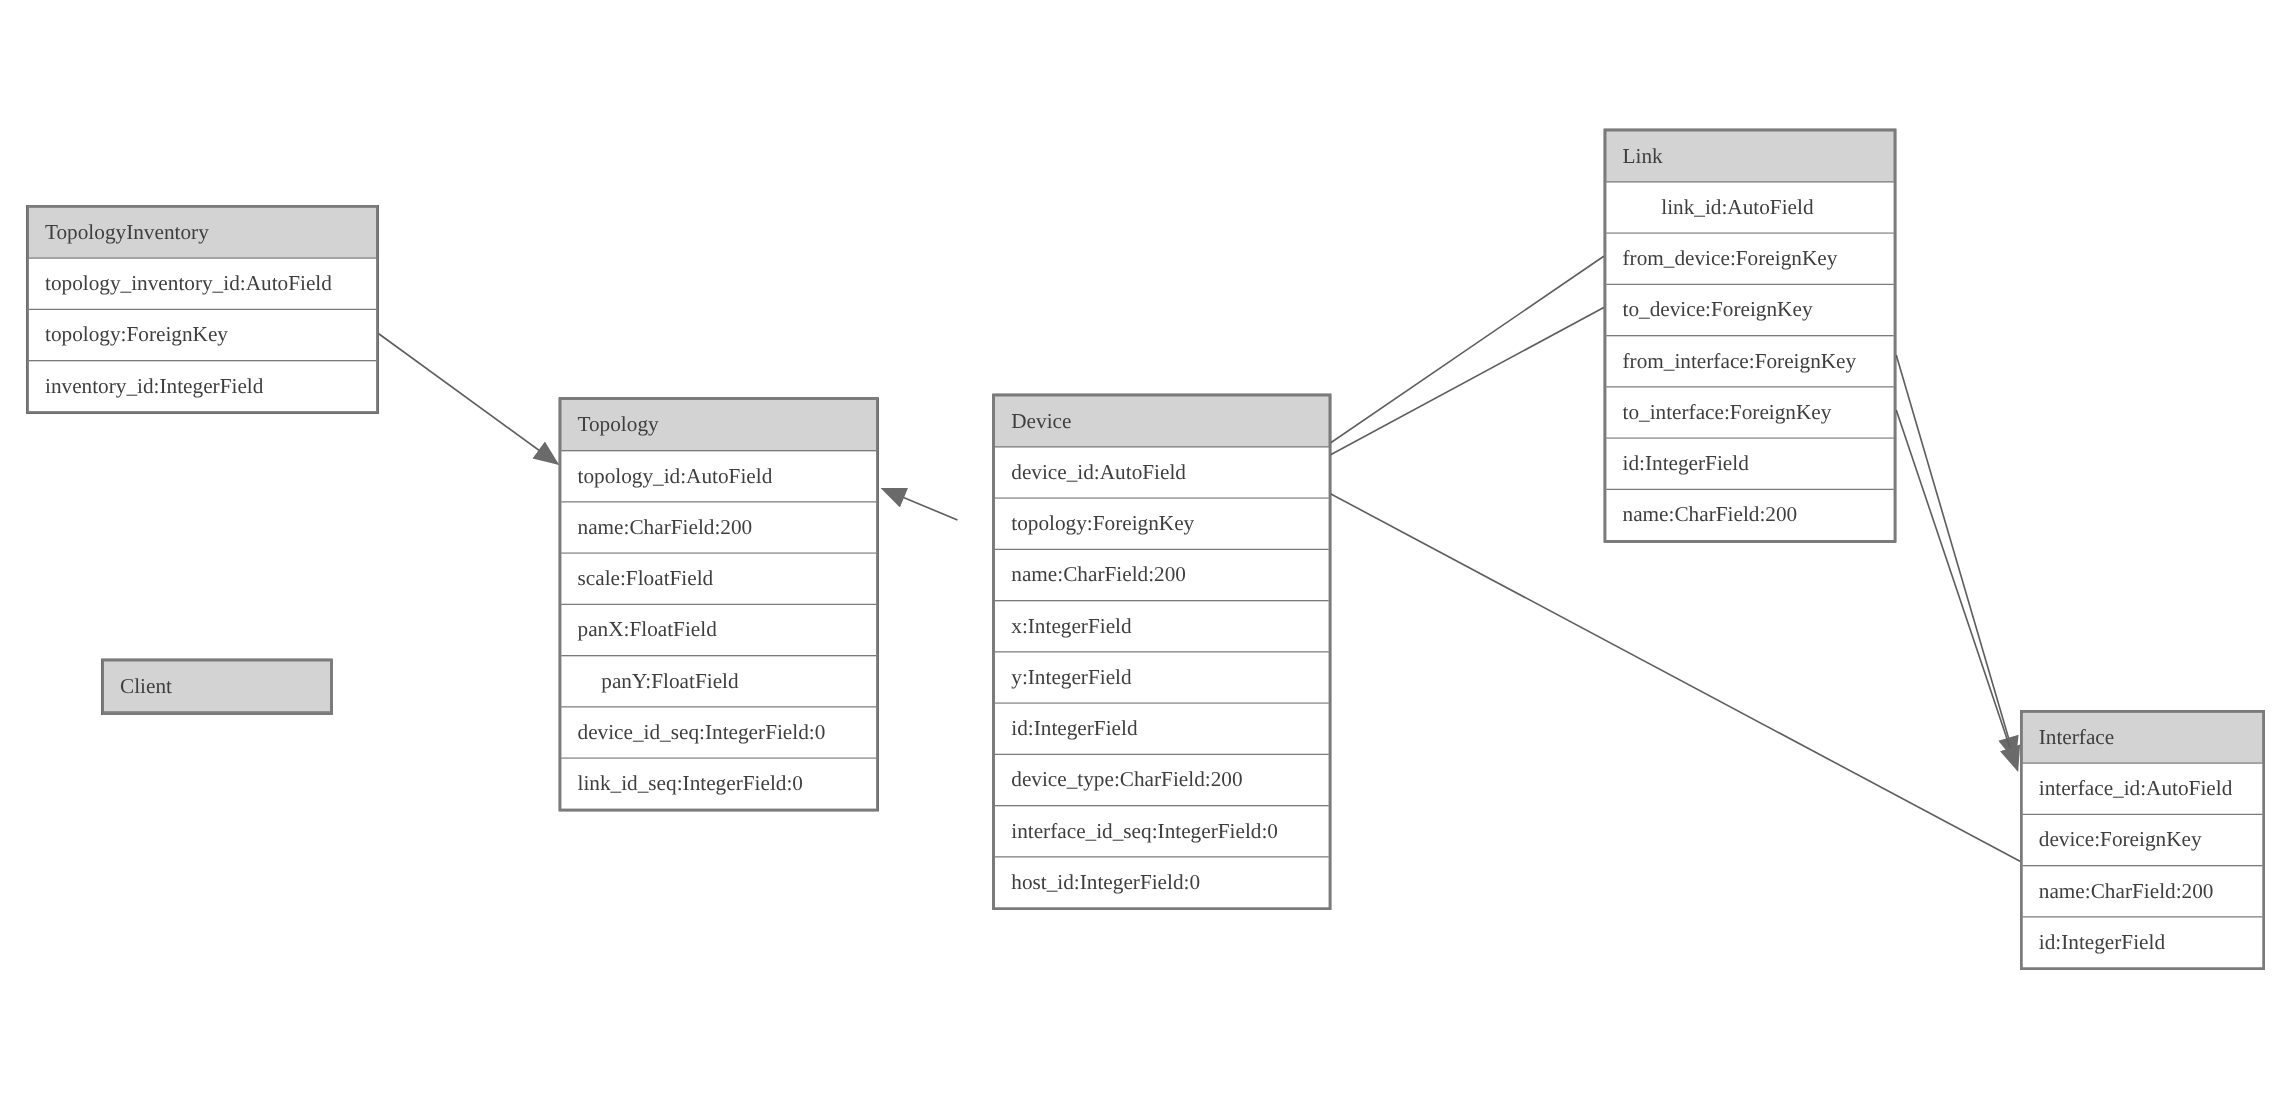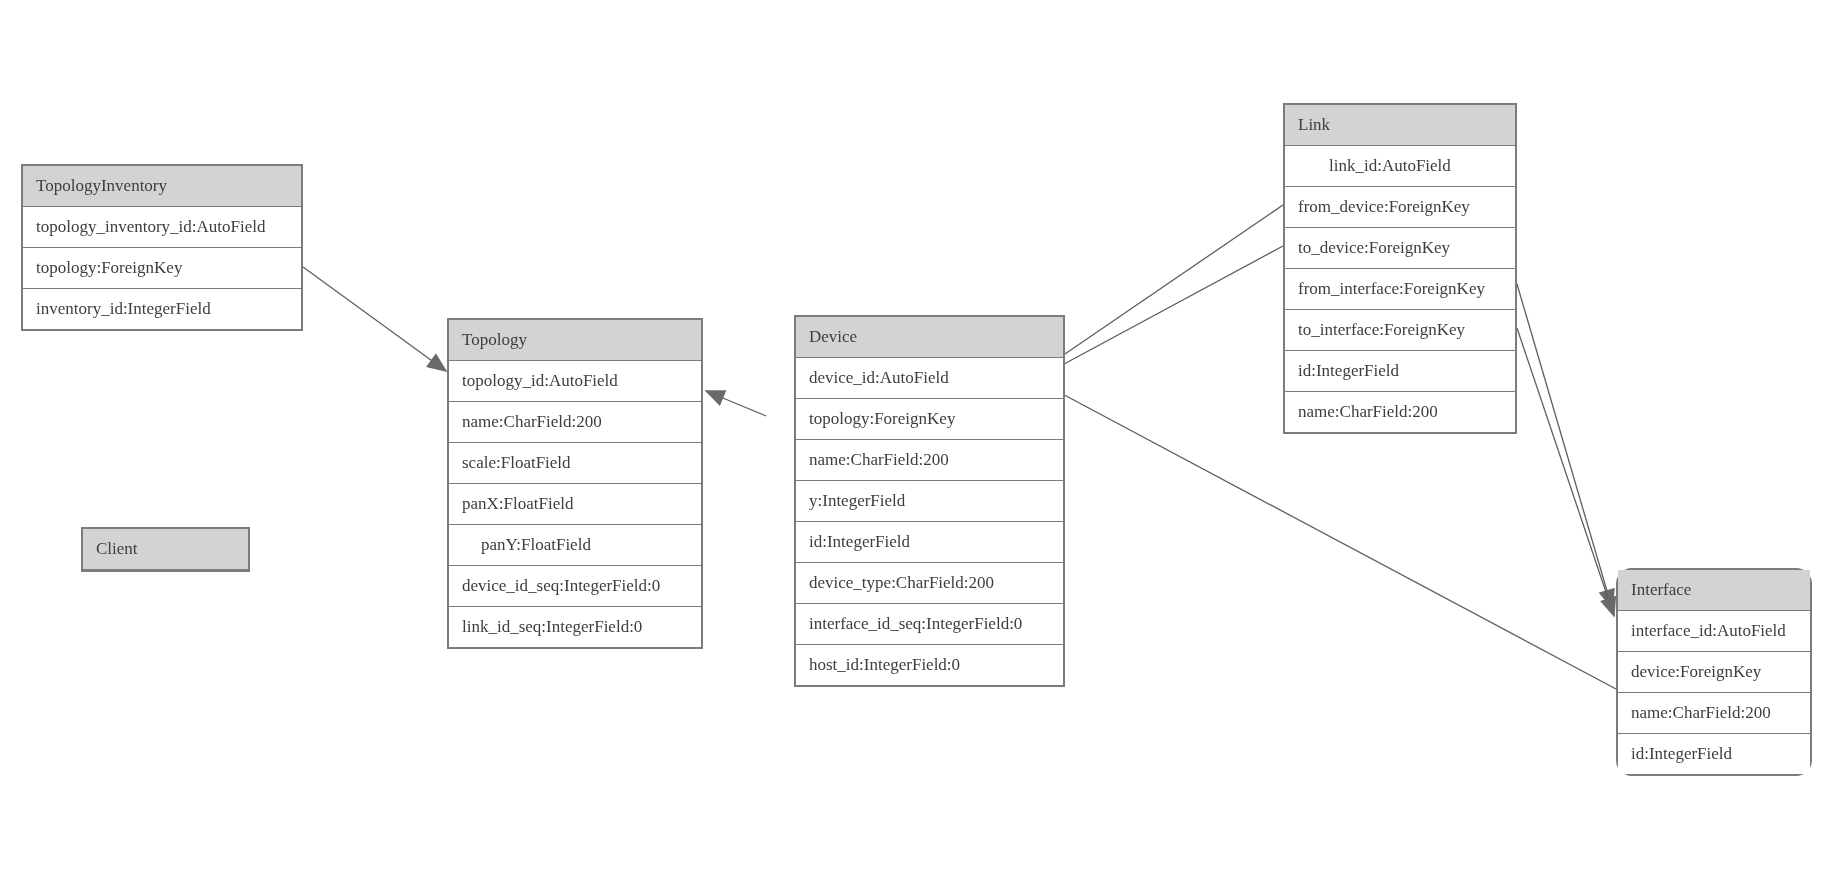--- a/index.html
+++ b/index.html
@@ -92,6 +92,7 @@
         <div class="entity-row" style="color: rgb(62, 62, 62);">device_id:AutoField</div>
         <div class="entity-row" style="color: rgb(62, 62, 62);">topology:ForeignKey</div>
         <div class="entity-row" style="color: rgb(62, 62, 62);">name:CharField:200</div>
+        <div class="entity-row" style="color: rgb(62, 62, 62);">x:IntegerField</div>
         <div class="entity-row" style="color: rgb(62, 62, 62);">y:IntegerField</div>
         <div class="entity-row" style="color: rgb(62, 62, 62);">id:IntegerField</div>
         <div class="entity-row" style="color: rgb(62, 62, 62);">device_type:CharField:200</div>

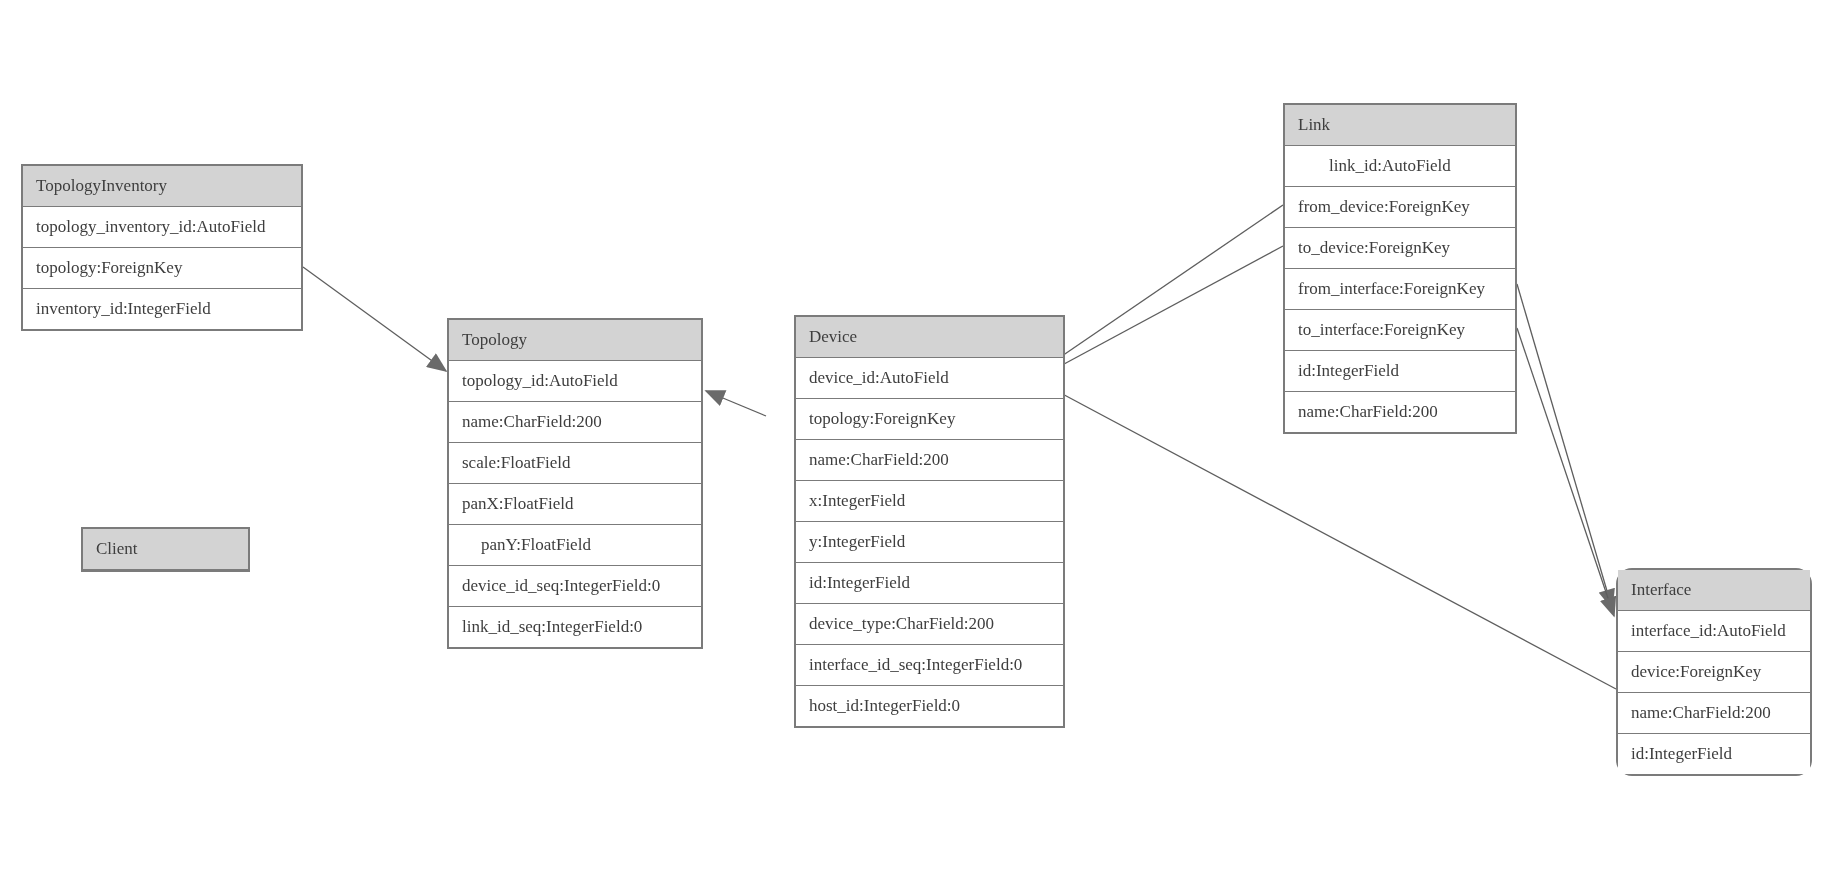--- a/index.html
+++ b/index.html
@@ -84,7 +84,7 @@
         <div class="entity-row" style="color: rgb(62, 62, 62);">device_id_seq:IntegerField:0</div>
         <div class="entity-row" style="color: rgb(62, 62, 62);">link_id_seq:IntegerField:0</div>
       </div>
-      <div class="entity" style="left: 81px; top: 527px; width: 169px; border-color: rgb(123, 123, 123);">
+      <div class="entity" style="left: 81px; top: 527px; width: 185px; border-color: rgb(123, 123, 123);">
         <div class="entity-header" style="background: rgb(211, 211, 211); color: rgb(62, 62, 62);">Client</div>
       </div>
       <div class="entity" style="left: 766px; top: 315px; width: 271px; border-color: rgb(123, 123, 123); margin-left: 28px;">

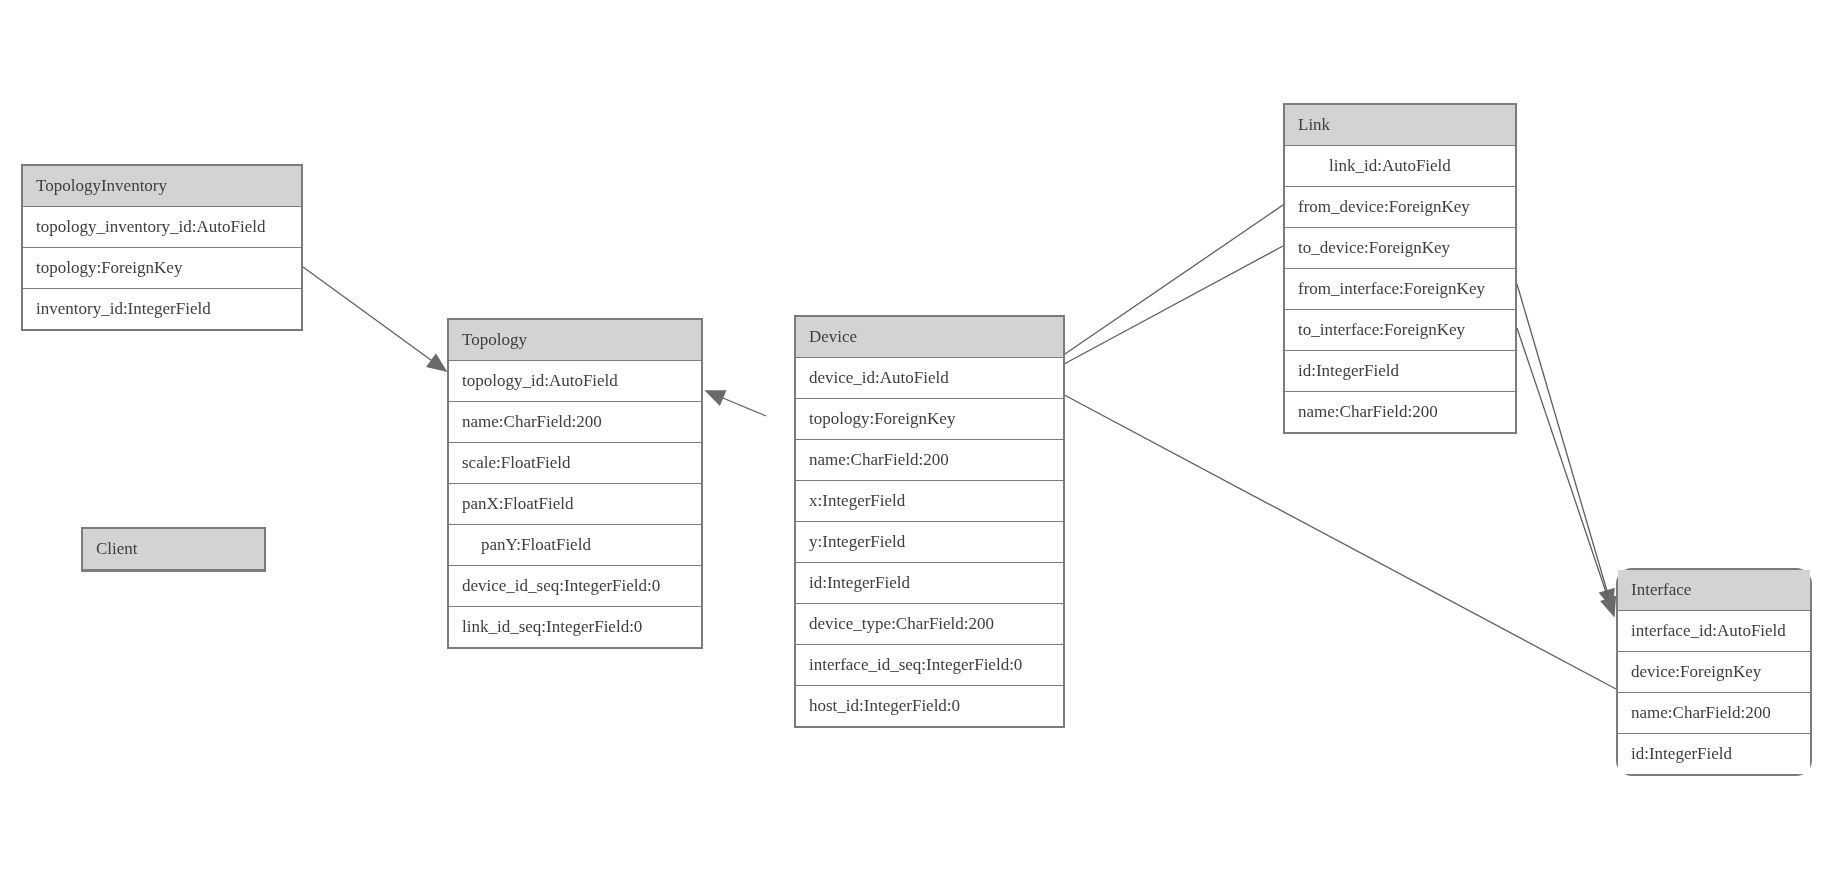--- a/index.html
+++ b/index.html
@@ -109,7 +109,7 @@
         <div class="entity-row" style="color: rgb(62, 62, 62);">id:IntegerField</div>
         <div class="entity-row" style="color: rgb(62, 62, 62);">name:CharField:200</div>
       </div>
-      <div class="entity" style="left: 1616px; top: 568px; width: 196px; border-color: rgb(123, 123, 123); border-radius: 16px;">
+      <div class="entity" style="left: 1616px; top: 568px; width: 196px; border-color: rgb(123, 123, 123);">
         <div class="entity-header" style="background: rgb(211, 211, 211); color: rgb(62, 62, 62);">Interface</div>
         <div class="entity-row" style="color: rgb(62, 62, 62);">interface_id:AutoField</div>
         <div class="entity-row" style="color: rgb(62, 62, 62);">device:ForeignKey</div>

